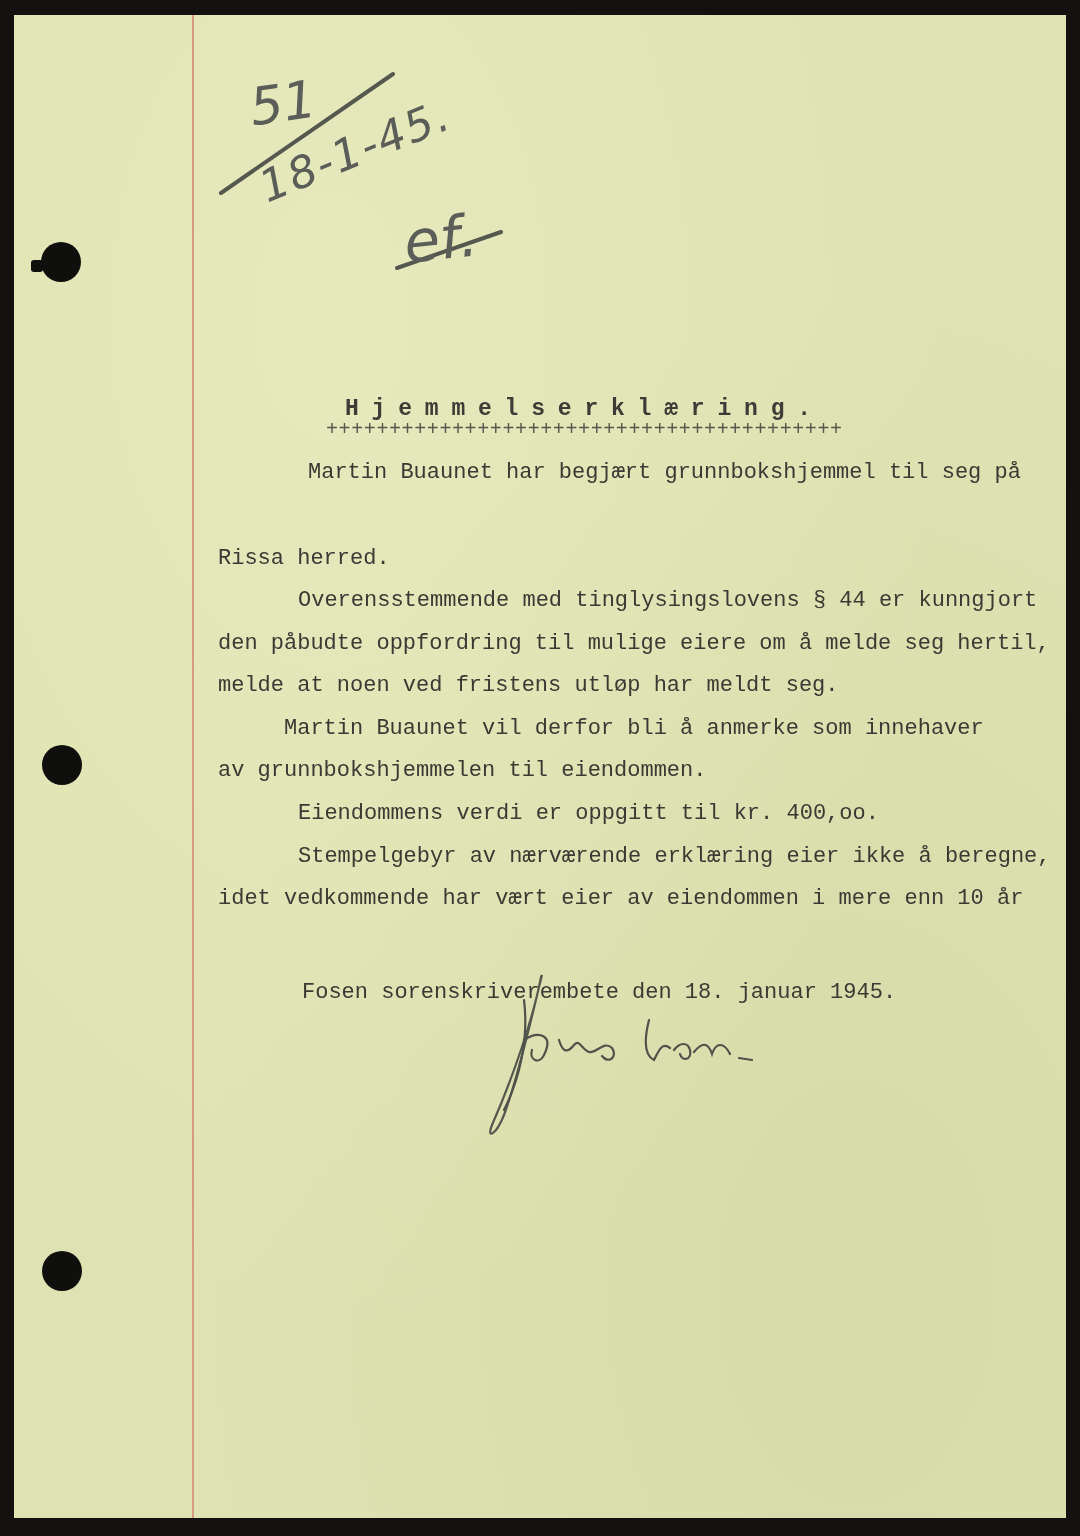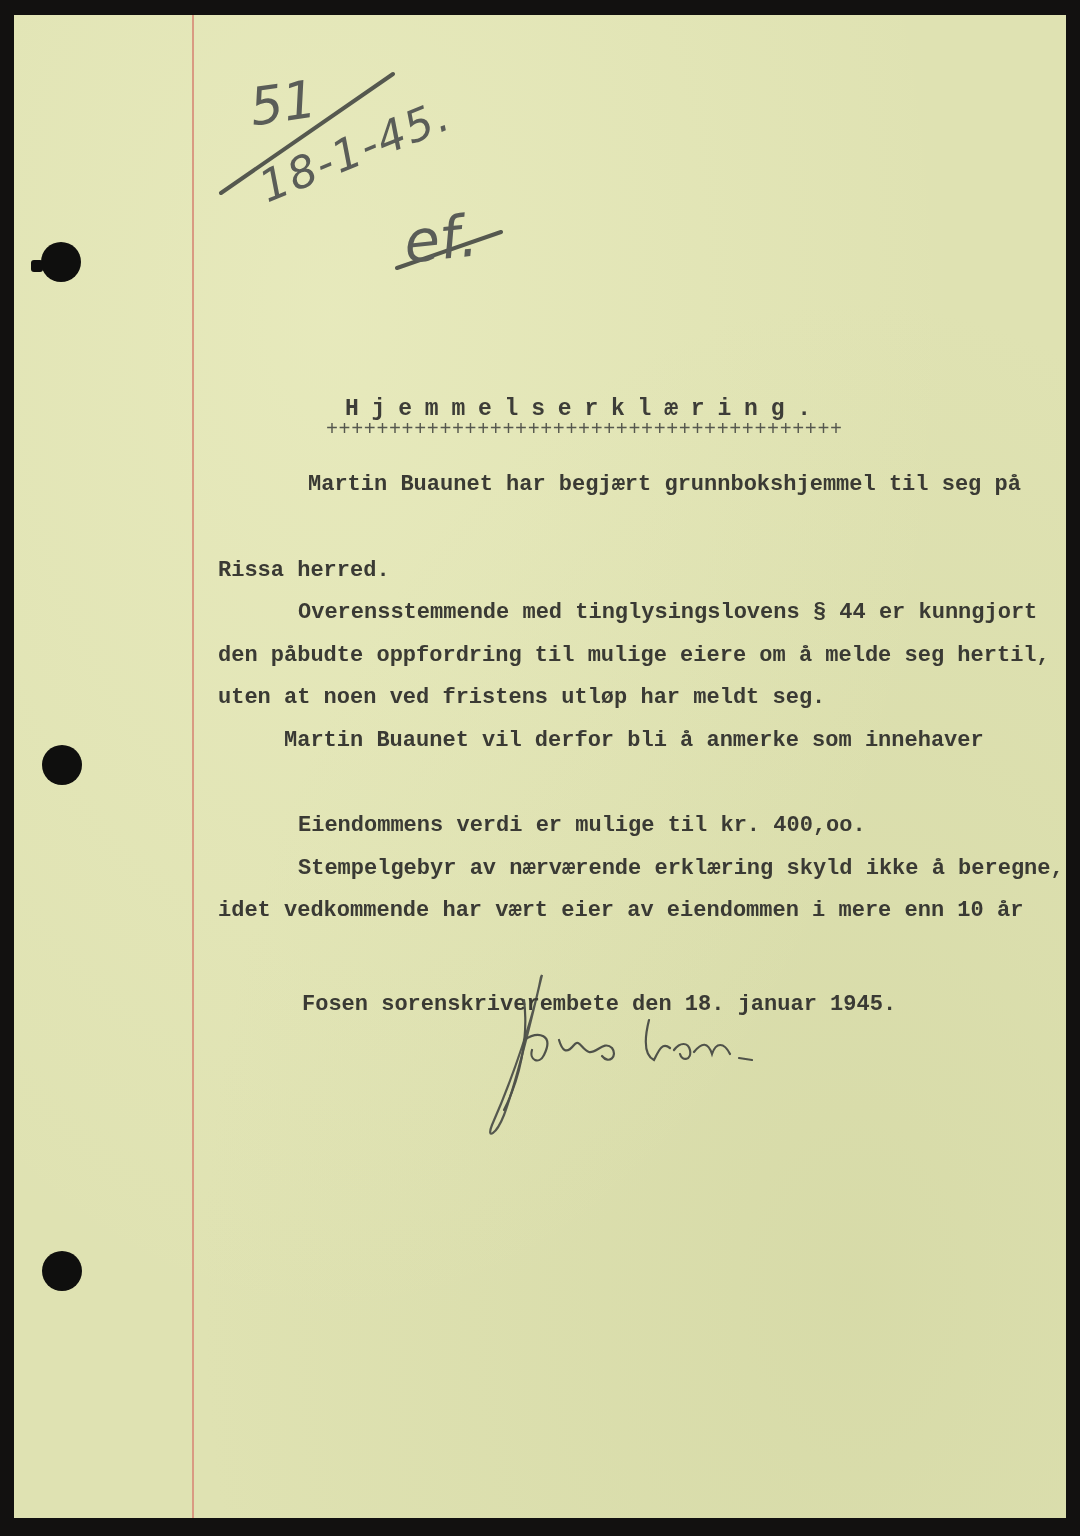--- a/index.html
+++ b/index.html
@@ -43,9 +43,8 @@
     letter-spacing: 0.6px;
   }
   .line {
-    position: absolute; font-size: 22px; color: #3a3a34; white-space: pre; font-weight: bold;
+    position: absolute; font-size: 22px; color: #3a3a34; white-space: pre; font-weight: normal;
     letter-spacing: 0px;
-    margin-top: 12px;
   }
   .sig { position: absolute; left: 470px; top: 965px; }
 </style>

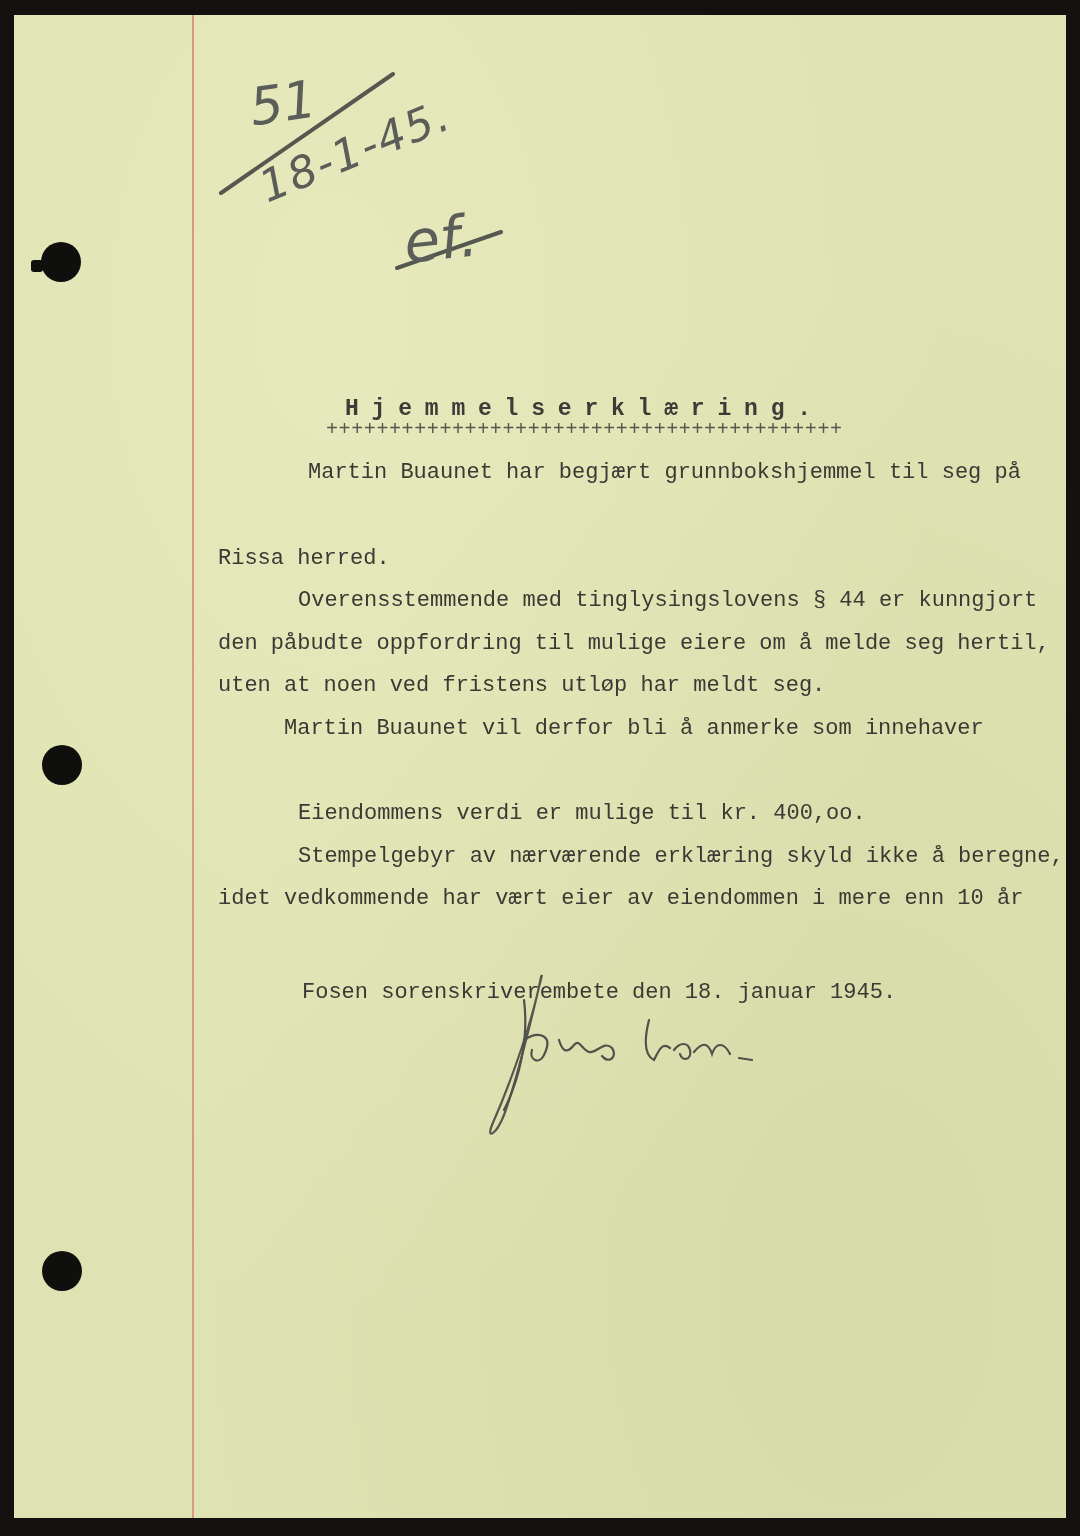--- a/index.html
+++ b/index.html
@@ -74,7 +74,7 @@
   <div class="line" style="left:204px;top:531px">Rissa herred.</div>
   <div class="line" style="left:284px;top:573px">Overensstemmende med tinglysingslovens § 44 er kunngjort</div>
   <div class="line" style="left:204px;top:616px">den påbudte oppfordring til mulige eiere om å melde seg hertil,</div>
-  <div class="line" style="left:204px;top:658px">uten at noen ved fristens utløp har meldt seg.</div>
+  <div class="line" style="left:204px;top:658px">melde at noen ved fristens utløp har meldt seg.</div>
   <div class="line" style="left:270px;top:701px">Martin Buaunet vil derfor bli å anmerke som innehaver</div>
   <div class="line" style="left:284px;top:786px">Eiendommens verdi er mulige til kr. 400,oo.</div>
   <div class="line" style="left:284px;top:829px">Stempelgebyr av nærværende erklæring skyld ikke å beregne,</div>

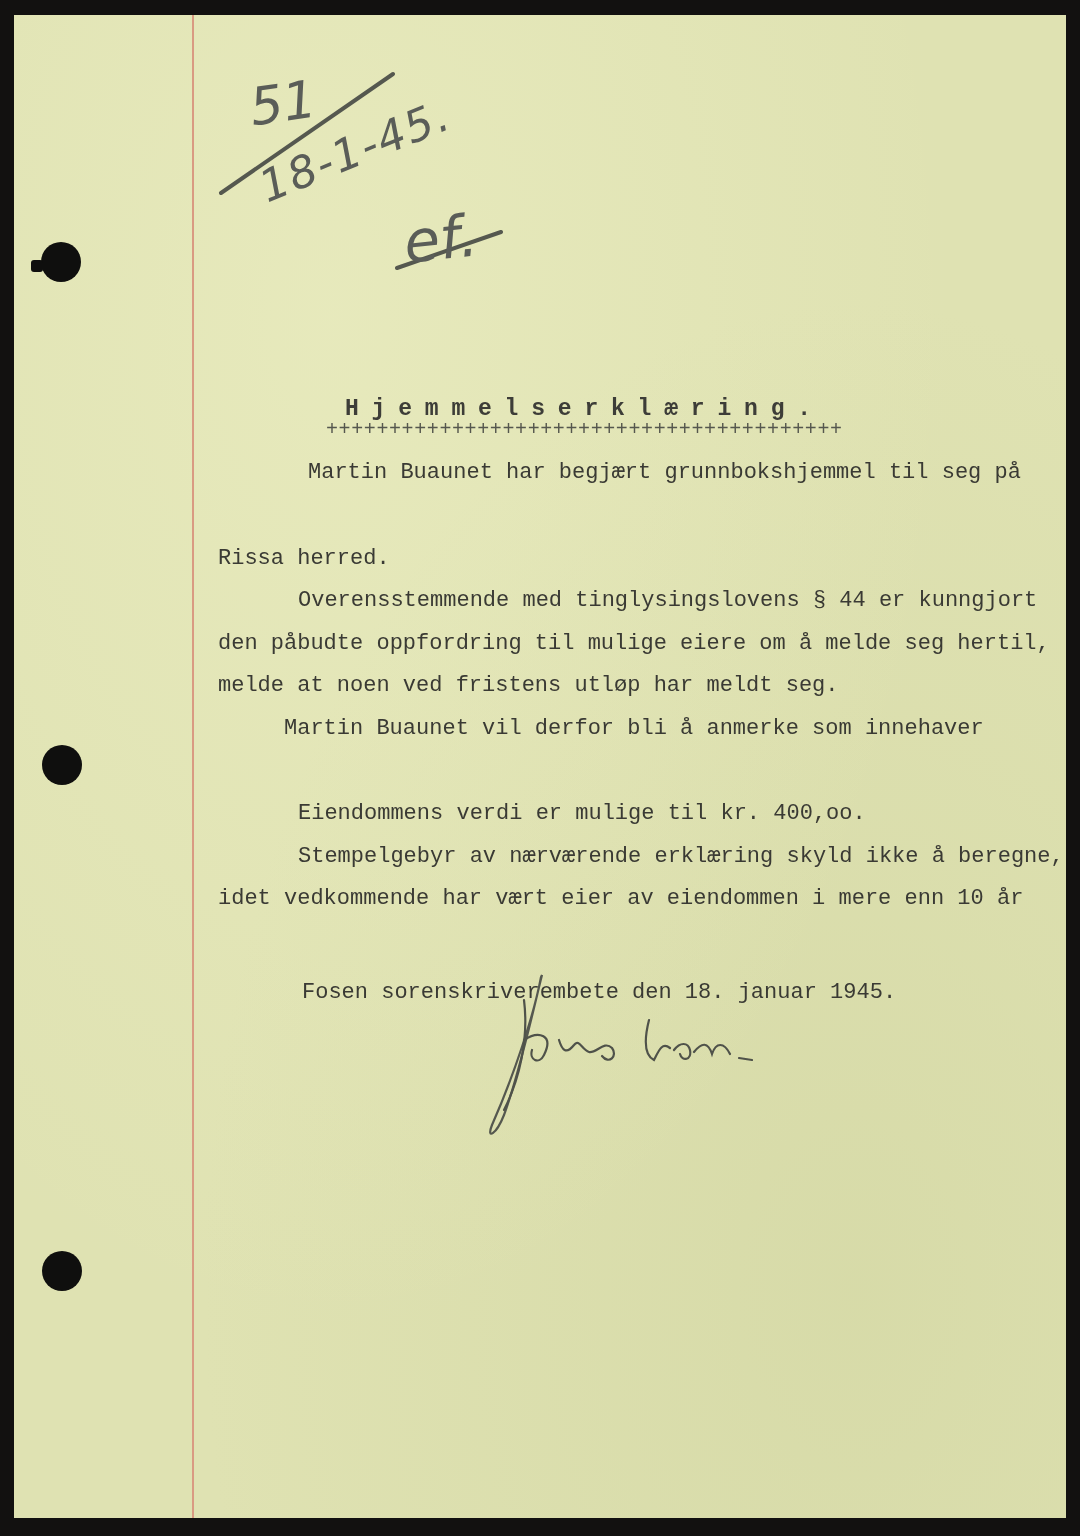--- a/index.html
+++ b/index.html
@@ -76,6 +76,7 @@
   <div class="line" style="left:204px;top:616px">den påbudte oppfordring til mulige eiere om å melde seg hertil,</div>
   <div class="line" style="left:204px;top:658px">melde at noen ved fristens utløp har meldt seg.</div>
   <div class="line" style="left:270px;top:701px">Martin Buaunet vil derfor bli å anmerke som innehaver</div>
+  <div class="line" style="left:204px;top:743px">av grunnbokshjemmelen til eiendommen.</div>
   <div class="line" style="left:284px;top:786px">Eiendommens verdi er mulige til kr. 400,oo.</div>
   <div class="line" style="left:284px;top:829px">Stempelgebyr av nærværende erklæring skyld ikke å beregne,</div>
   <div class="line" style="left:204px;top:871px">idet vedkommende har vært eier av eiendommen i mere enn 10 år</div>

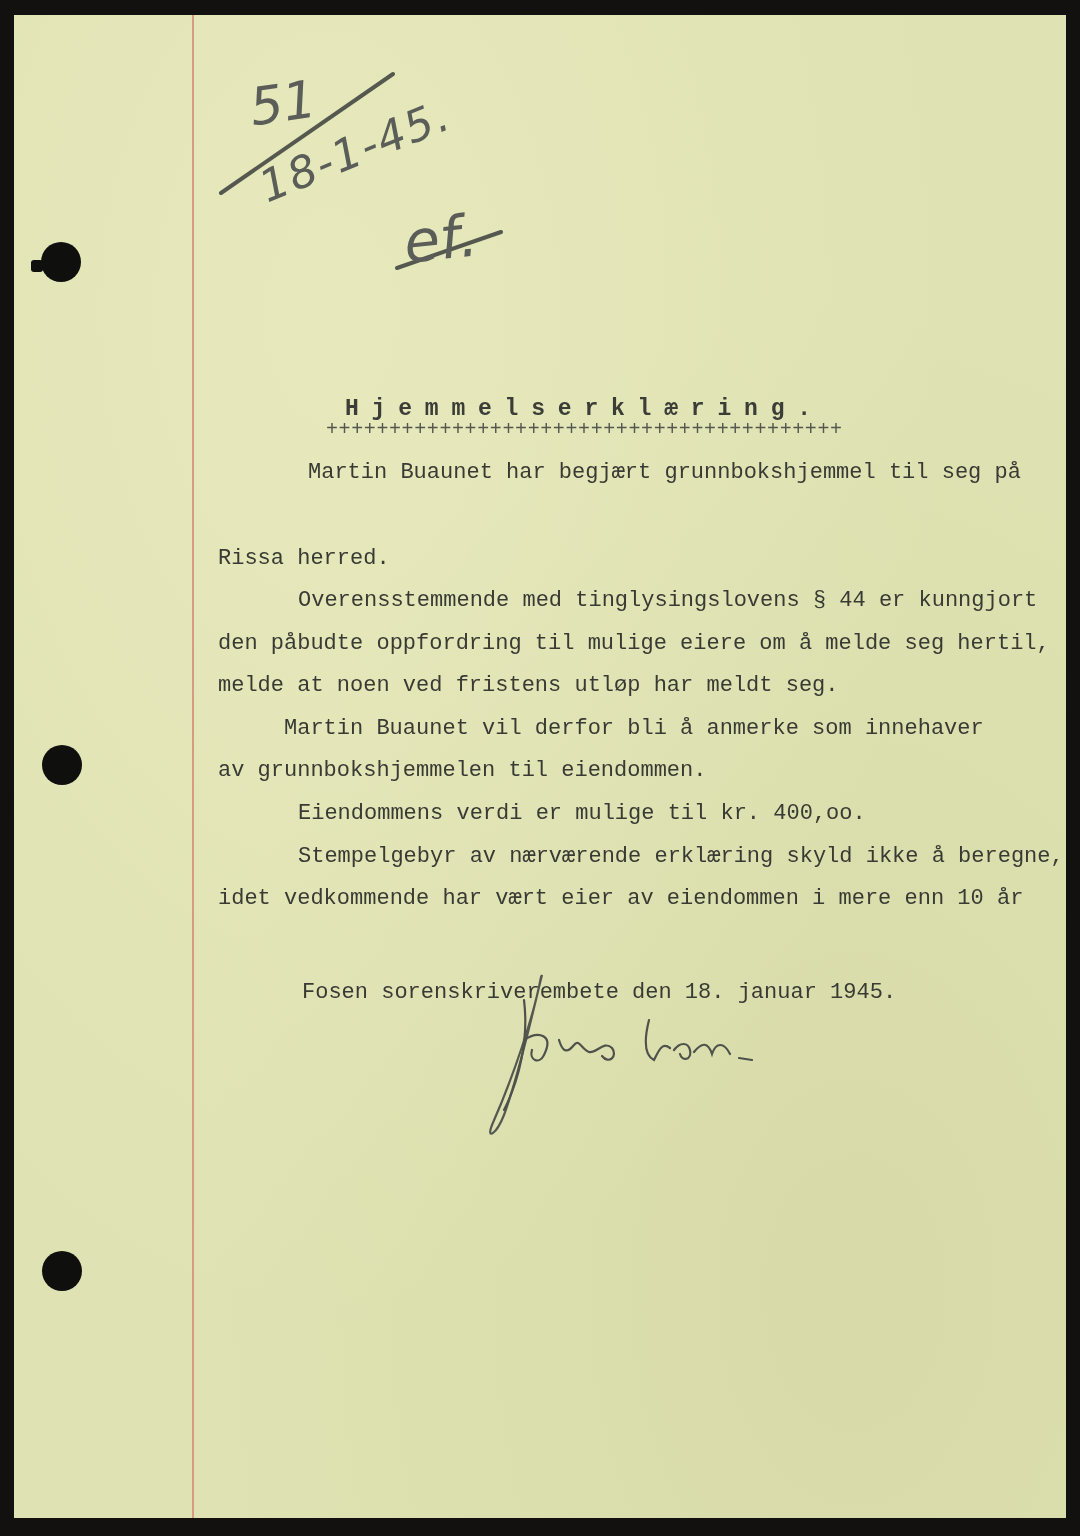--- a/index.html
+++ b/index.html
@@ -77,7 +77,7 @@
   <div class="line" style="left:204px;top:658px">melde at noen ved fristens utløp har meldt seg.</div>
   <div class="line" style="left:270px;top:701px">Martin Buaunet vil derfor bli å anmerke som innehaver</div>
   <div class="line" style="left:204px;top:743px">av grunnbokshjemmelen til eiendommen.</div>
-  <div class="line" style="left:284px;top:786px">Eiendommens verdi er mulige til kr. 400,oo.</div>
+  <div class="line" style="left:284px;top:786px">Eiendommens verdi er oppgitt til kr. 400,oo.</div>
   <div class="line" style="left:284px;top:829px">Stempelgebyr av nærværende erklæring skyld ikke å beregne,</div>
   <div class="line" style="left:204px;top:871px">idet vedkommende har vært eier av eiendommen i mere enn 10 år</div>
   <div class="line" style="left:288px;top:965px">Fosen sorenskriverembete den 18. januar 1945.</div>

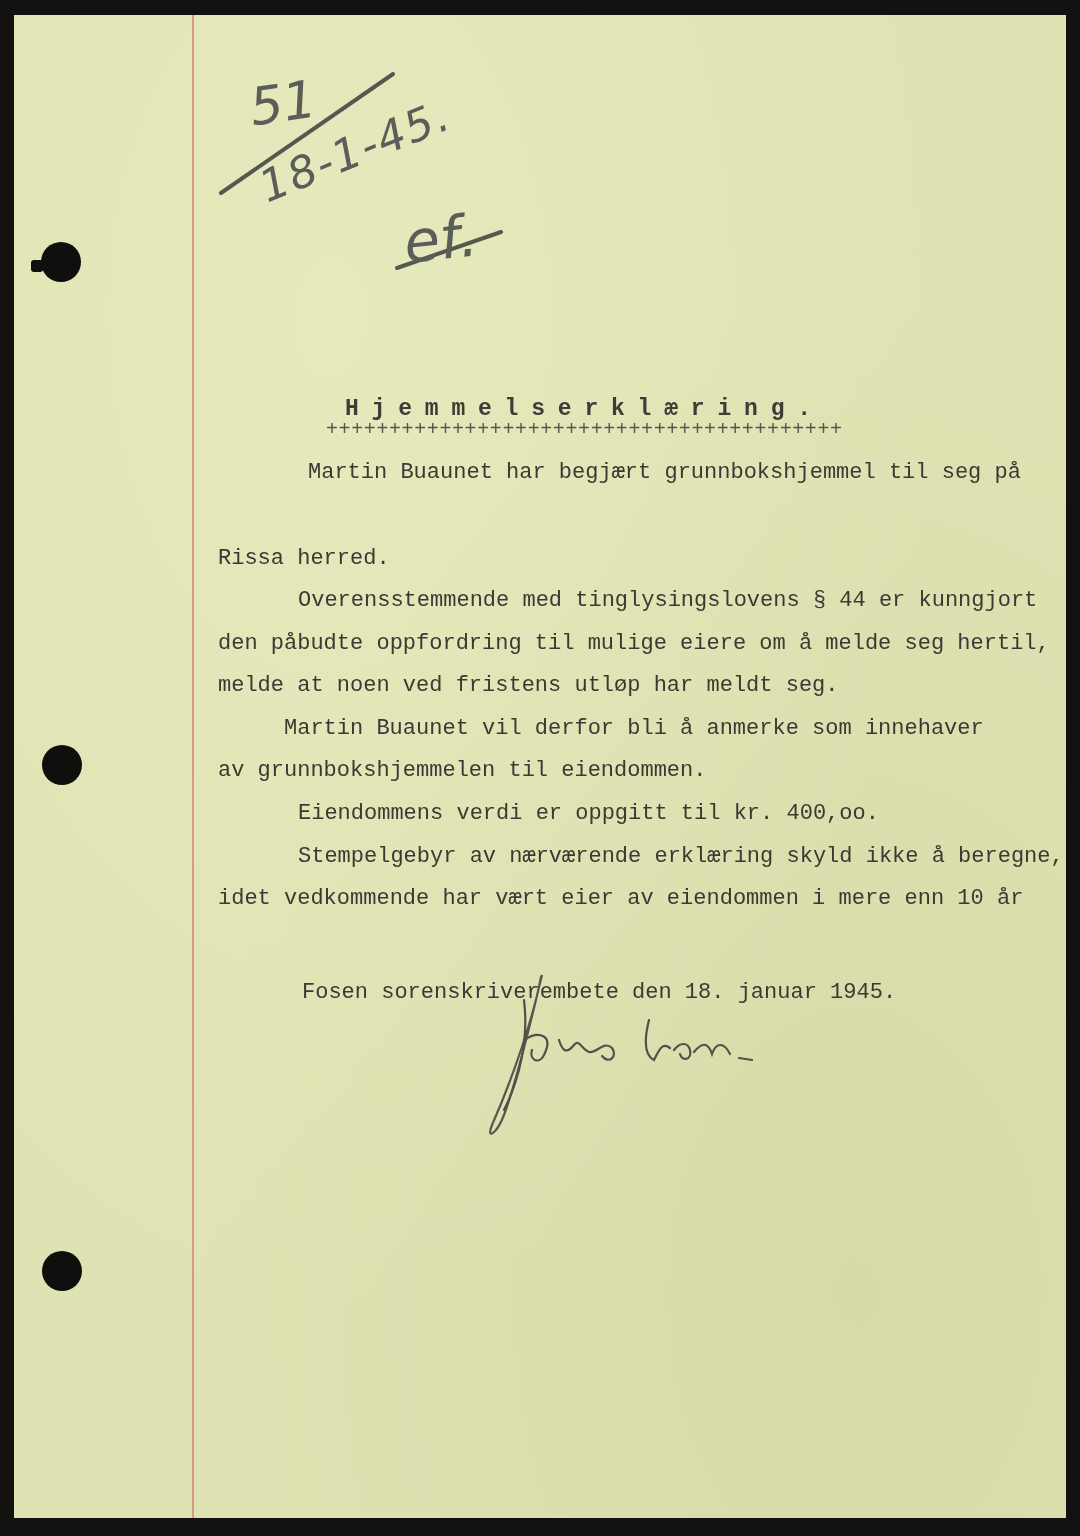--- a/index.html
+++ b/index.html
@@ -78,7 +78,7 @@
   <div class="line" style="left:270px;top:701px">Martin Buaunet vil derfor bli å anmerke som innehaver</div>
   <div class="line" style="left:204px;top:743px">av grunnbokshjemmelen til eiendommen.</div>
   <div class="line" style="left:284px;top:786px">Eiendommens verdi er oppgitt til kr. 400,oo.</div>
-  <div class="line" style="left:284px;top:829px">Stempelgebyr av nærværende erklæring skyld ikke å beregne,</div>
+  <div class="line" style="left:284px;top:829px">Stempelgebyr av nærværende erklæring eier ikke å beregne,</div>
   <div class="line" style="left:204px;top:871px">idet vedkommende har vært eier av eiendommen i mere enn 10 år</div>
   <div class="line" style="left:288px;top:965px">Fosen sorenskriverembete den 18. januar 1945.</div>
 

